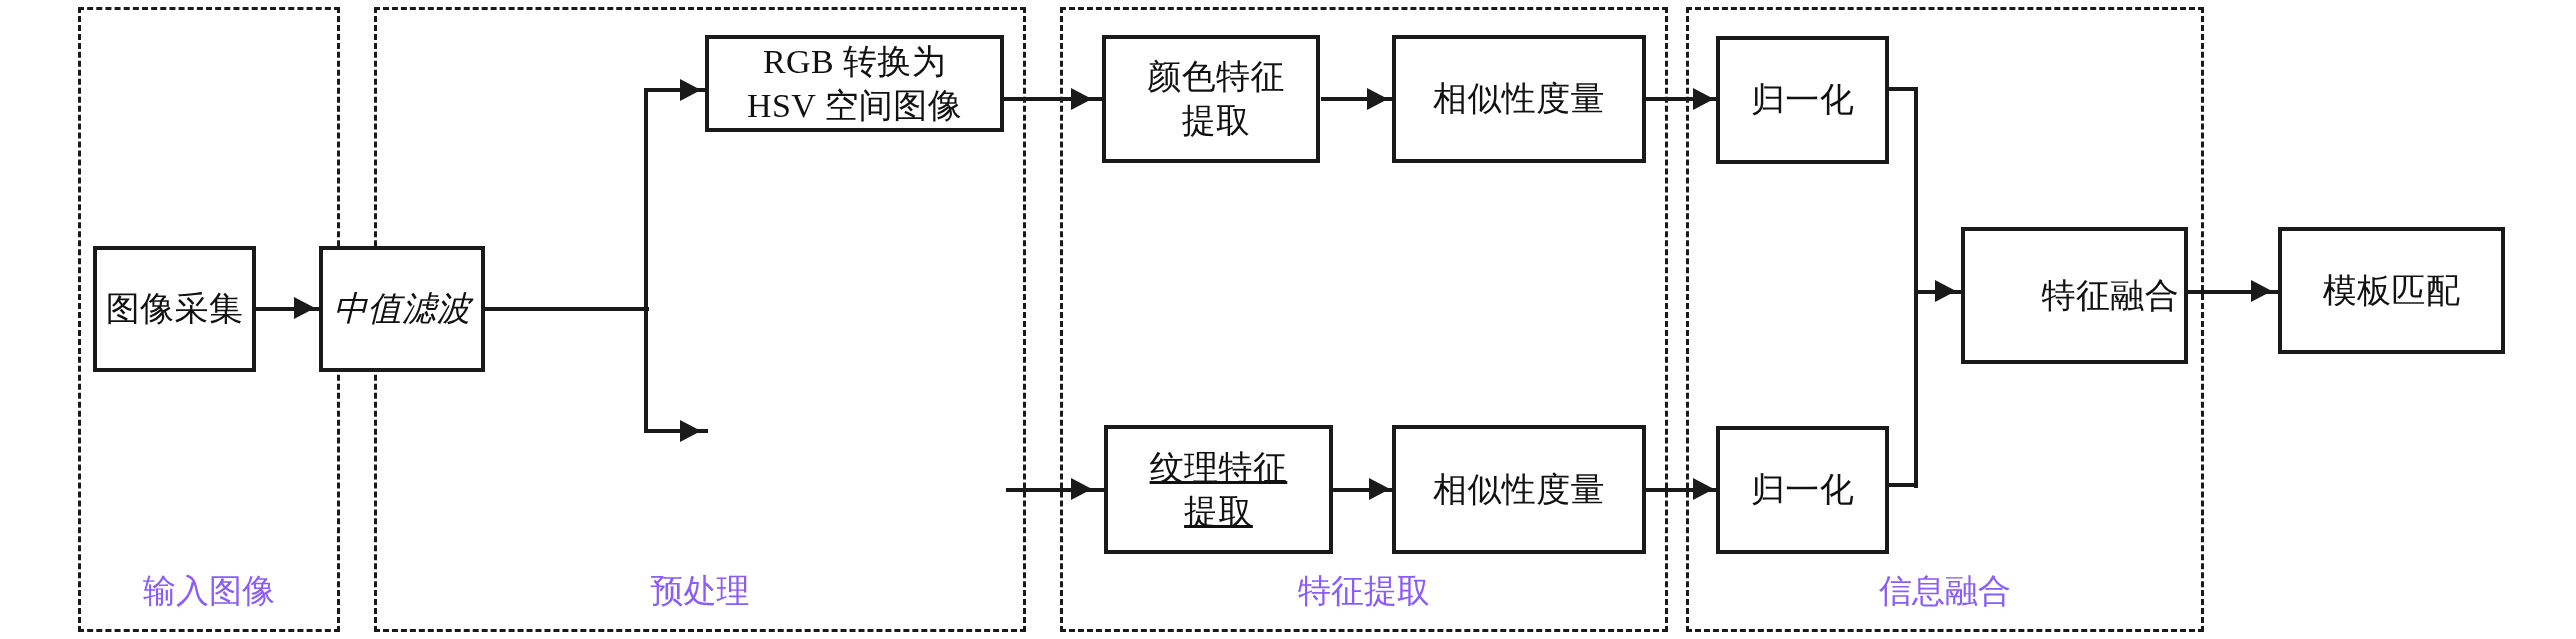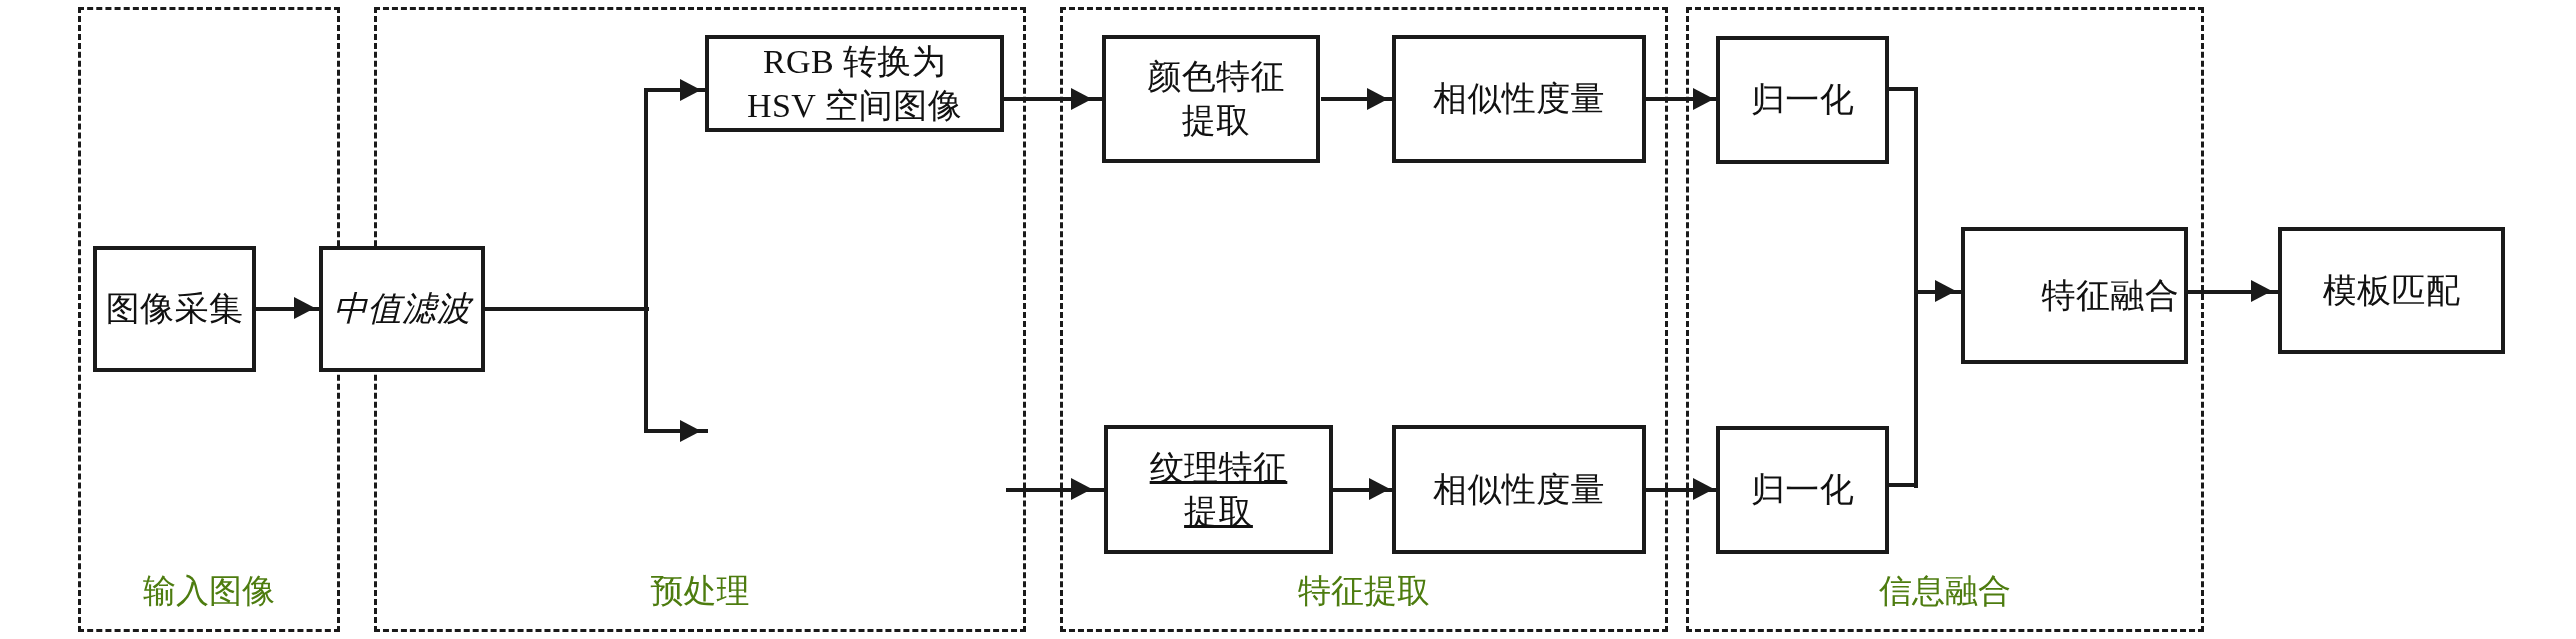--- a/index.html
+++ b/index.html
@@ -27,7 +27,7 @@
     text-align: center;
     font-size: 33px;
     line-height: 1;
-    color: #4d7c0f;
+    color: #8b5cf6;
     white-space: nowrap;
   }
   .node {

